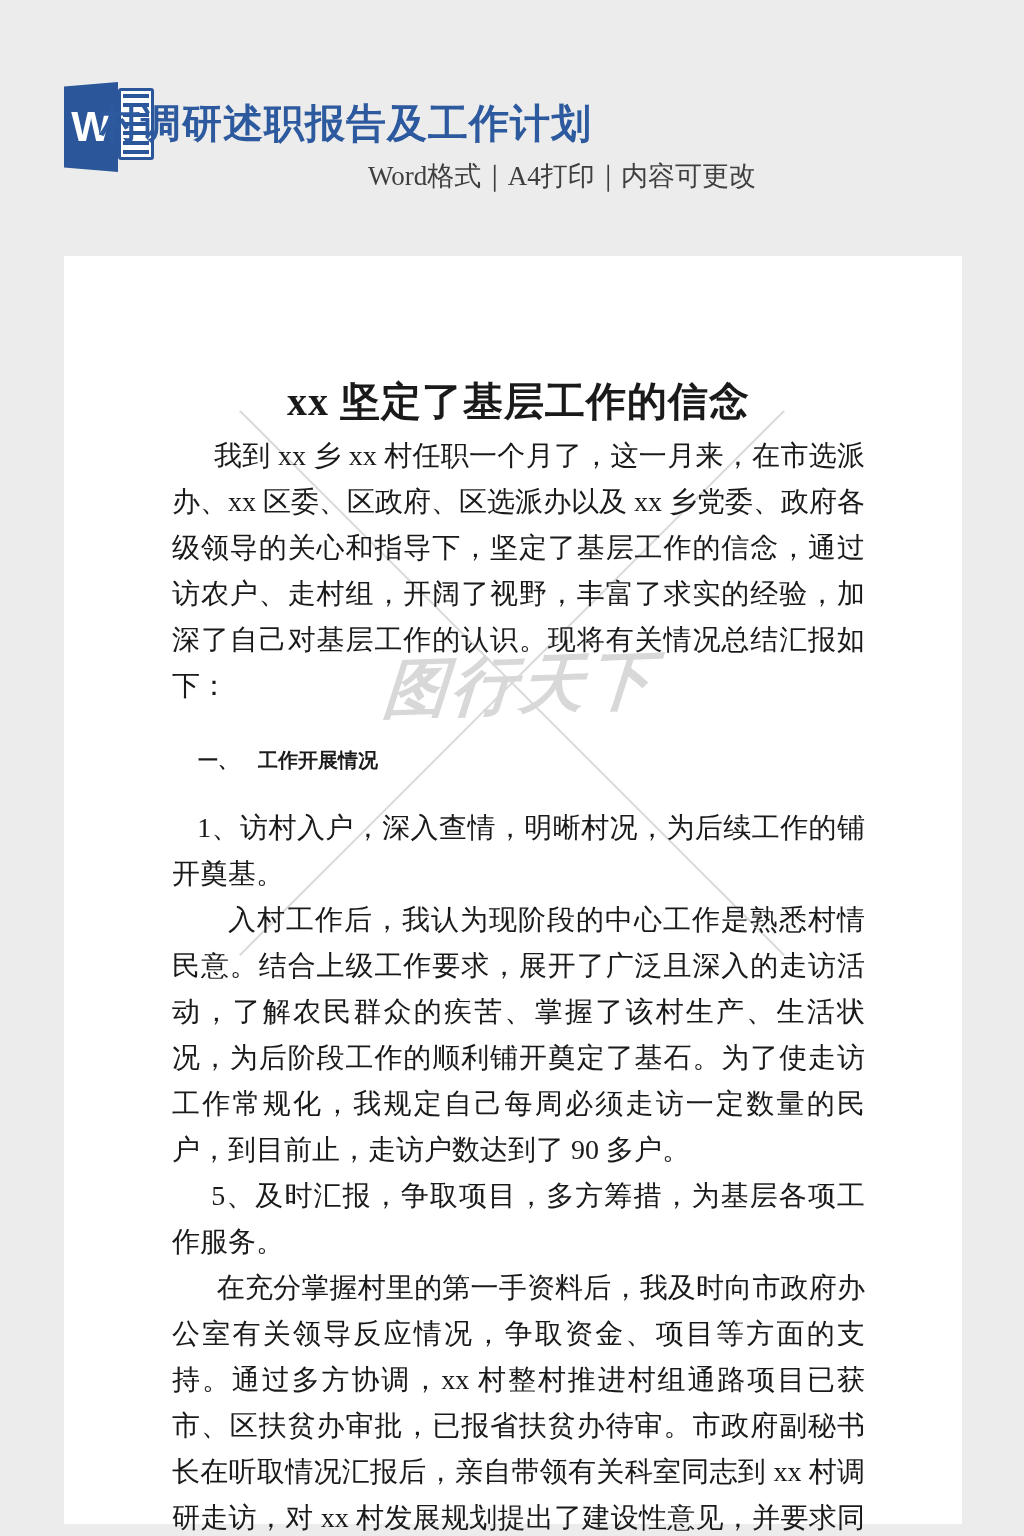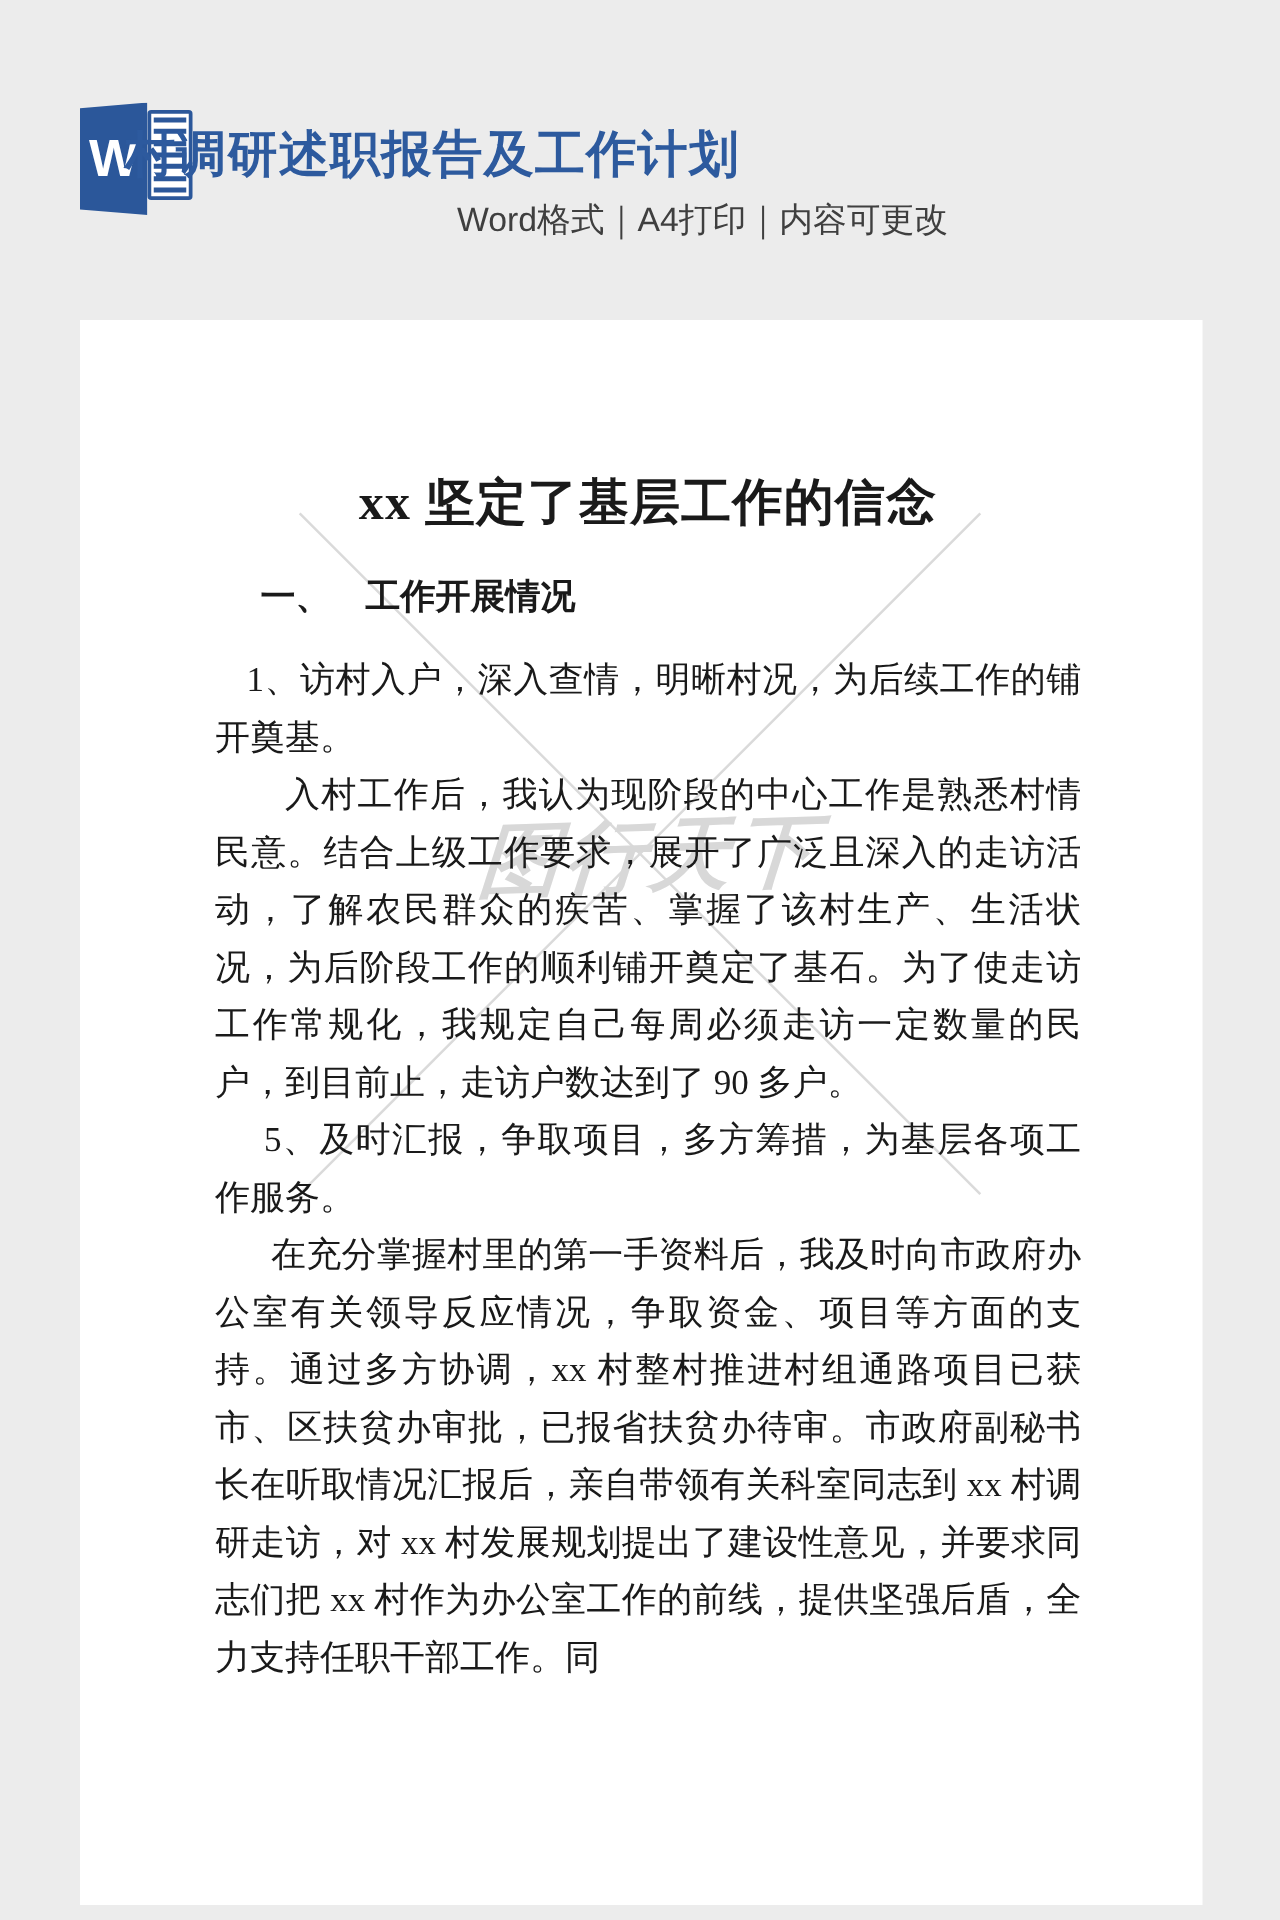--- a/index.html
+++ b/index.html
@@ -41,7 +41,7 @@
   .header-subtitle{
     position:absolute;left:100px;right:0;top:158px;
     text-align:center;
-    font-size:27px;color:#3F3F3F;
+    font-size:27px;color:#3F3F3F;font-family:Liberation Serif, serif;
   }
 
   

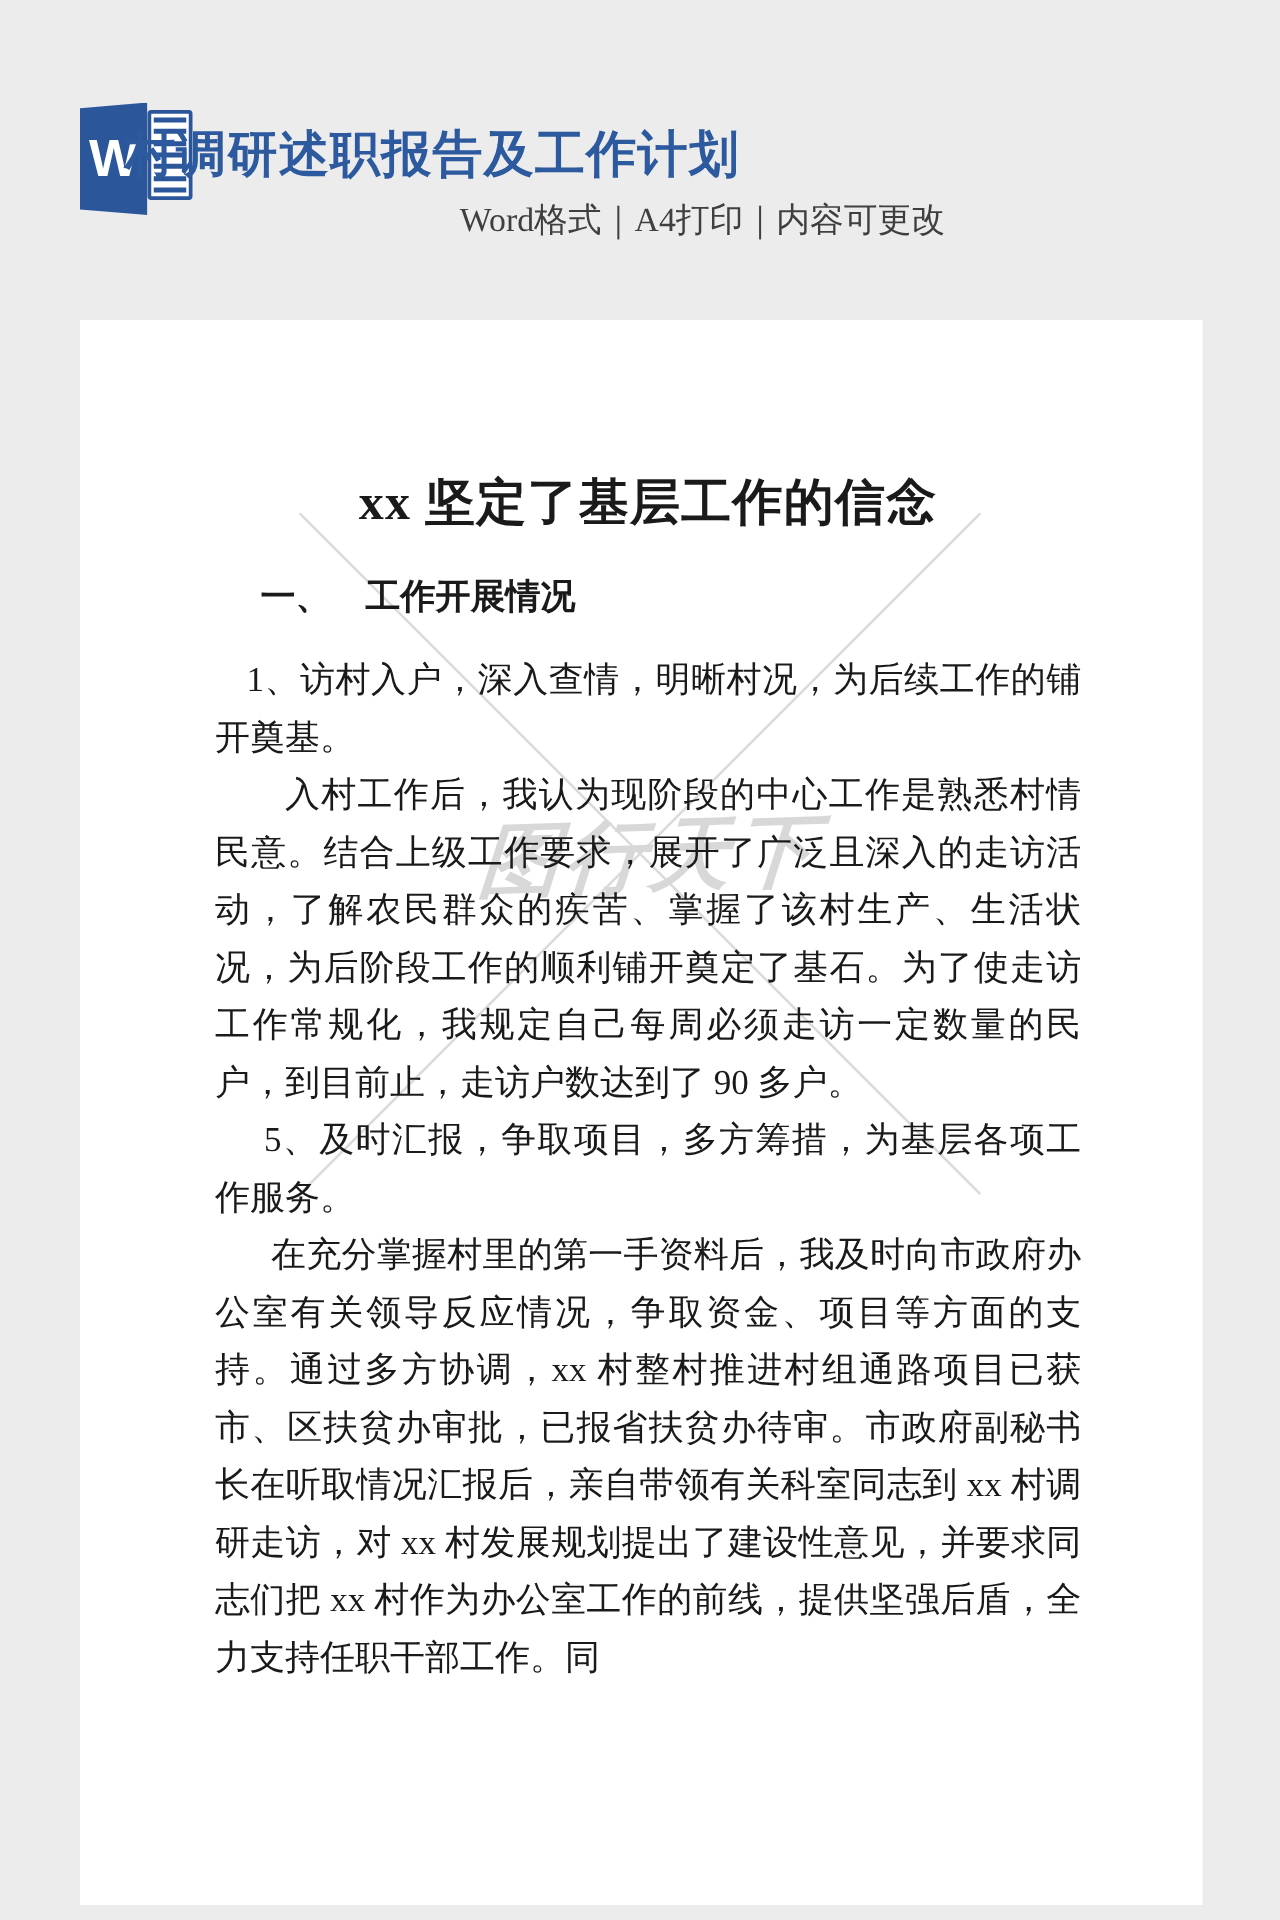--- a/index.html
+++ b/index.html
@@ -132,6 +132,7 @@
     <h1 class="doc-title">xx 坚定了基层工作的信念</h1>
 
     <div class="doc-body">
+      <p class="p-first">我到 xx 乡 xx 村任职一个月了，这一月来，在市选派办、xx 区委、区政府、区选派办以及 xx 乡党委、政府各级领导的关心和指导下，坚定了基层工作的信念，通过访农户、走村组，开阔了视野，丰富了求实的经验，加深了自己对基层工作的认识。现将有关情况总结汇报如下：</p>
       <p class="p-heading">一、　工作开展情况</p>
       <p class="p-item1">1、访村入户，深入查情，明晰村况，为后续工作的铺开奠基。</p>
       <p class="p-body1">入村工作后，我认为现阶段的中心工作是熟悉村情民意。结合上级工作要求，展开了广泛且深入的走访活动，了解农民群众的疾苦、掌握了该村生产、生活状况，为后阶段工作的顺利铺开奠定了基石。为了使走访工作常规化，我规定自己每周必须走访一定数量的民户，到目前止，走访户数达到了 90 多户。</p>

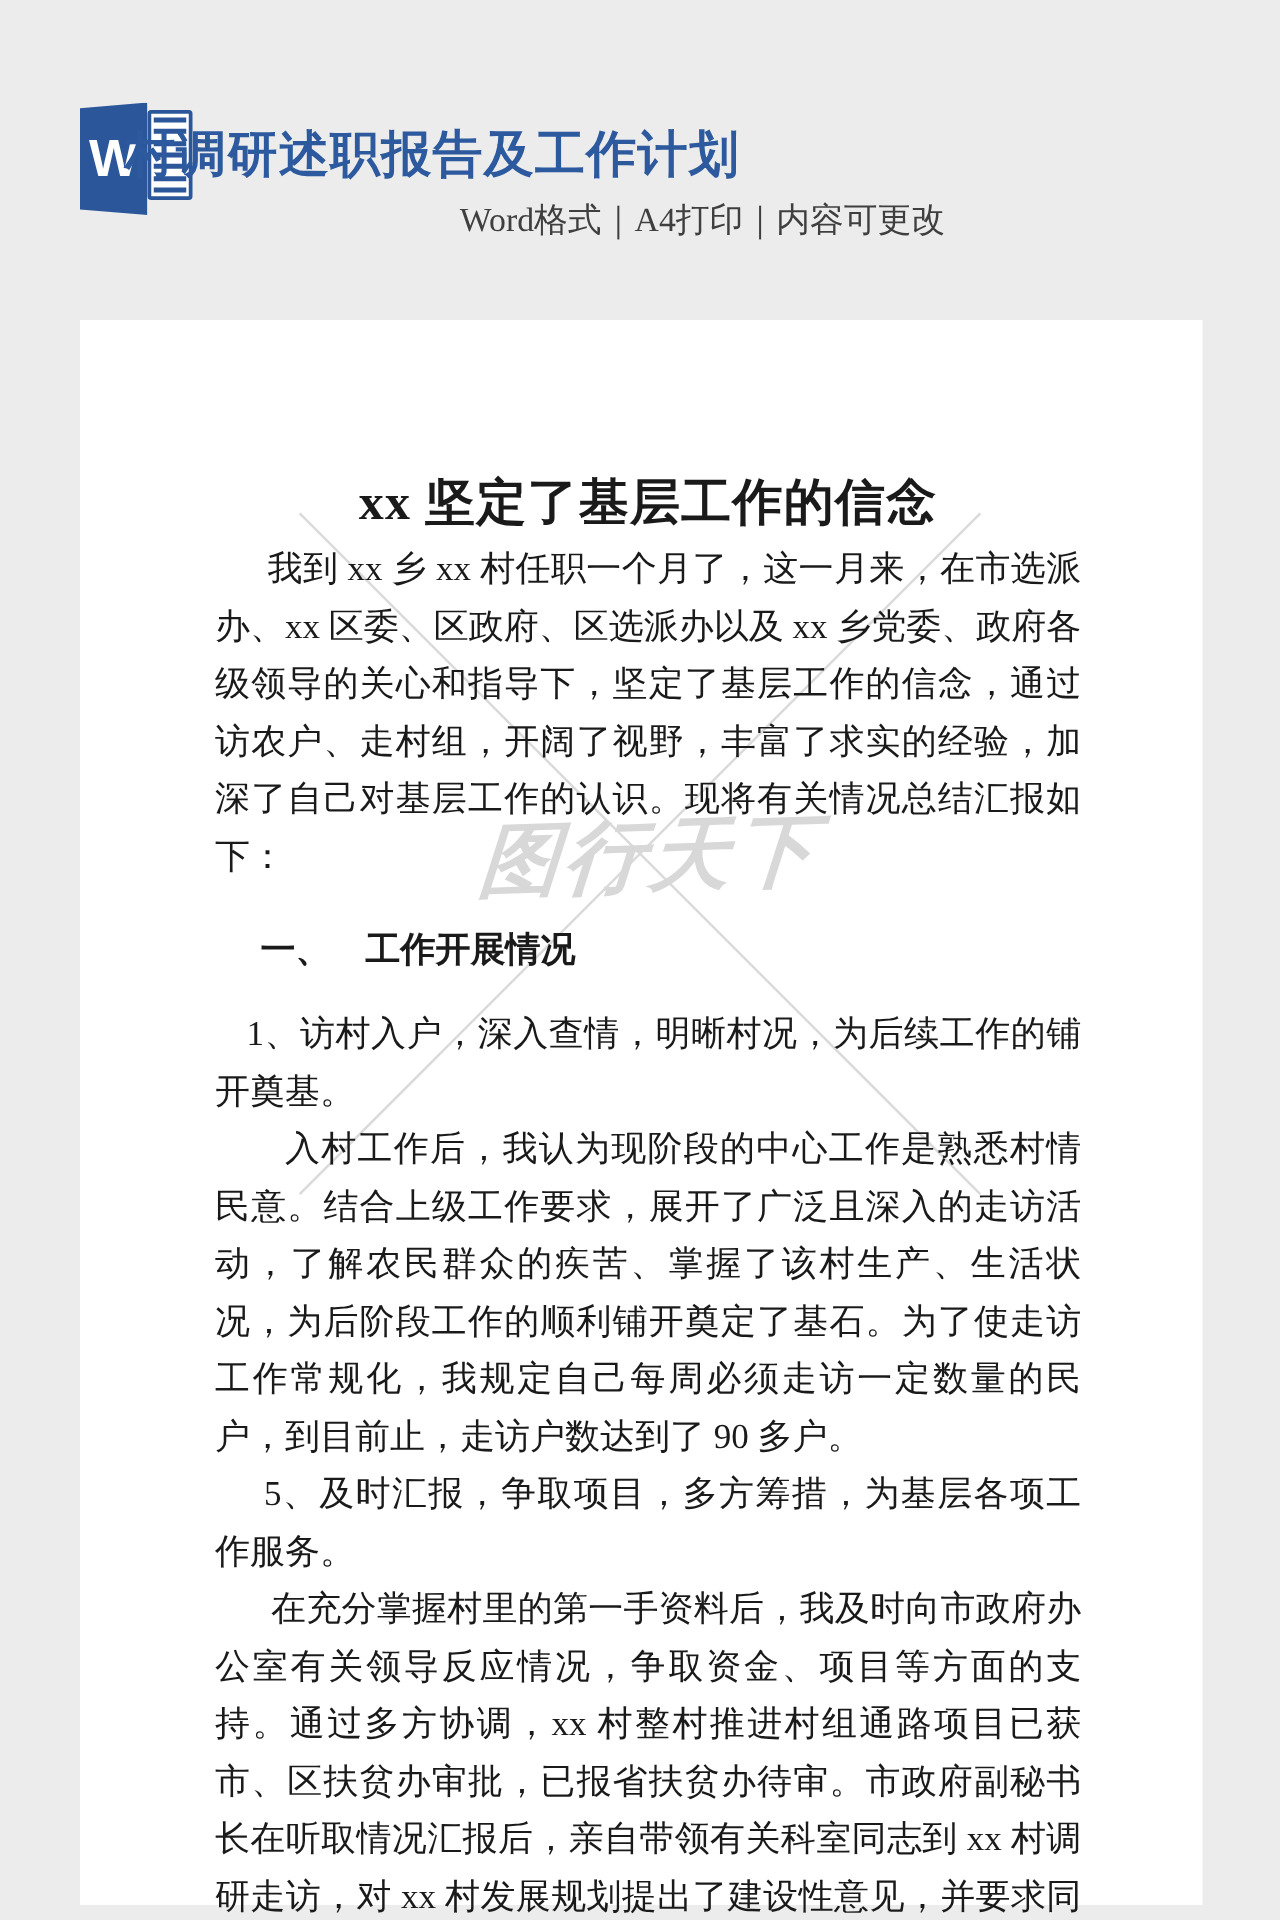--- a/index.html
+++ b/index.html
@@ -72,7 +72,7 @@
   .p-heading{
     font-weight:bold;text-indent:1.3em;margin:28px 0 22px !important;
     font-family:"Liberation Sans","DejaVu Sans",sans-serif;
-    font-size:28px;
+    font-size:20px;
   }
   .p-item1{text-indent:0.9em;}
   .p-body1{text-indent:2em;}

